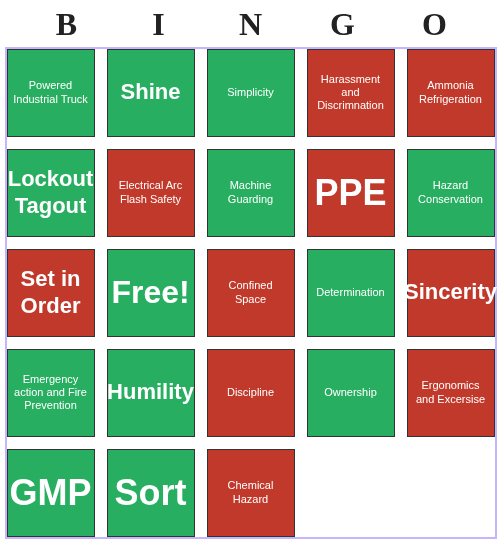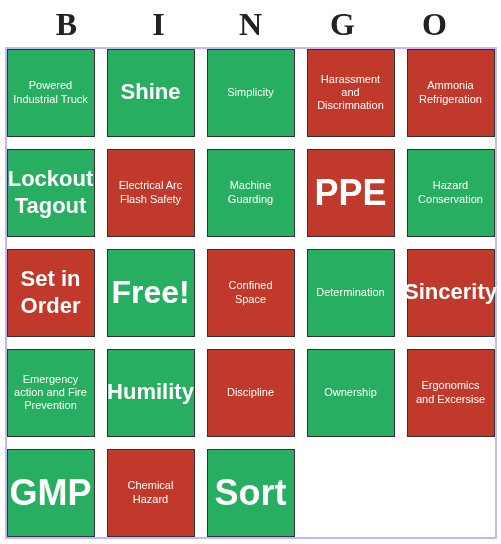--- a/index.html
+++ b/index.html
@@ -102,8 +102,8 @@
       <div class="cell green ">Ownership</div>
       <div class="cell red ">Ergonomics and Excersise</div>
       <div class="cell green xxl-text">GMP</div>
+      <div class="cell green xxl-text">Sort</div>
       <div class="cell red ">Chemical Hazard</div>
-      <div class="cell green xxl-text">Sort</div>
     </div>
 </div>
 

